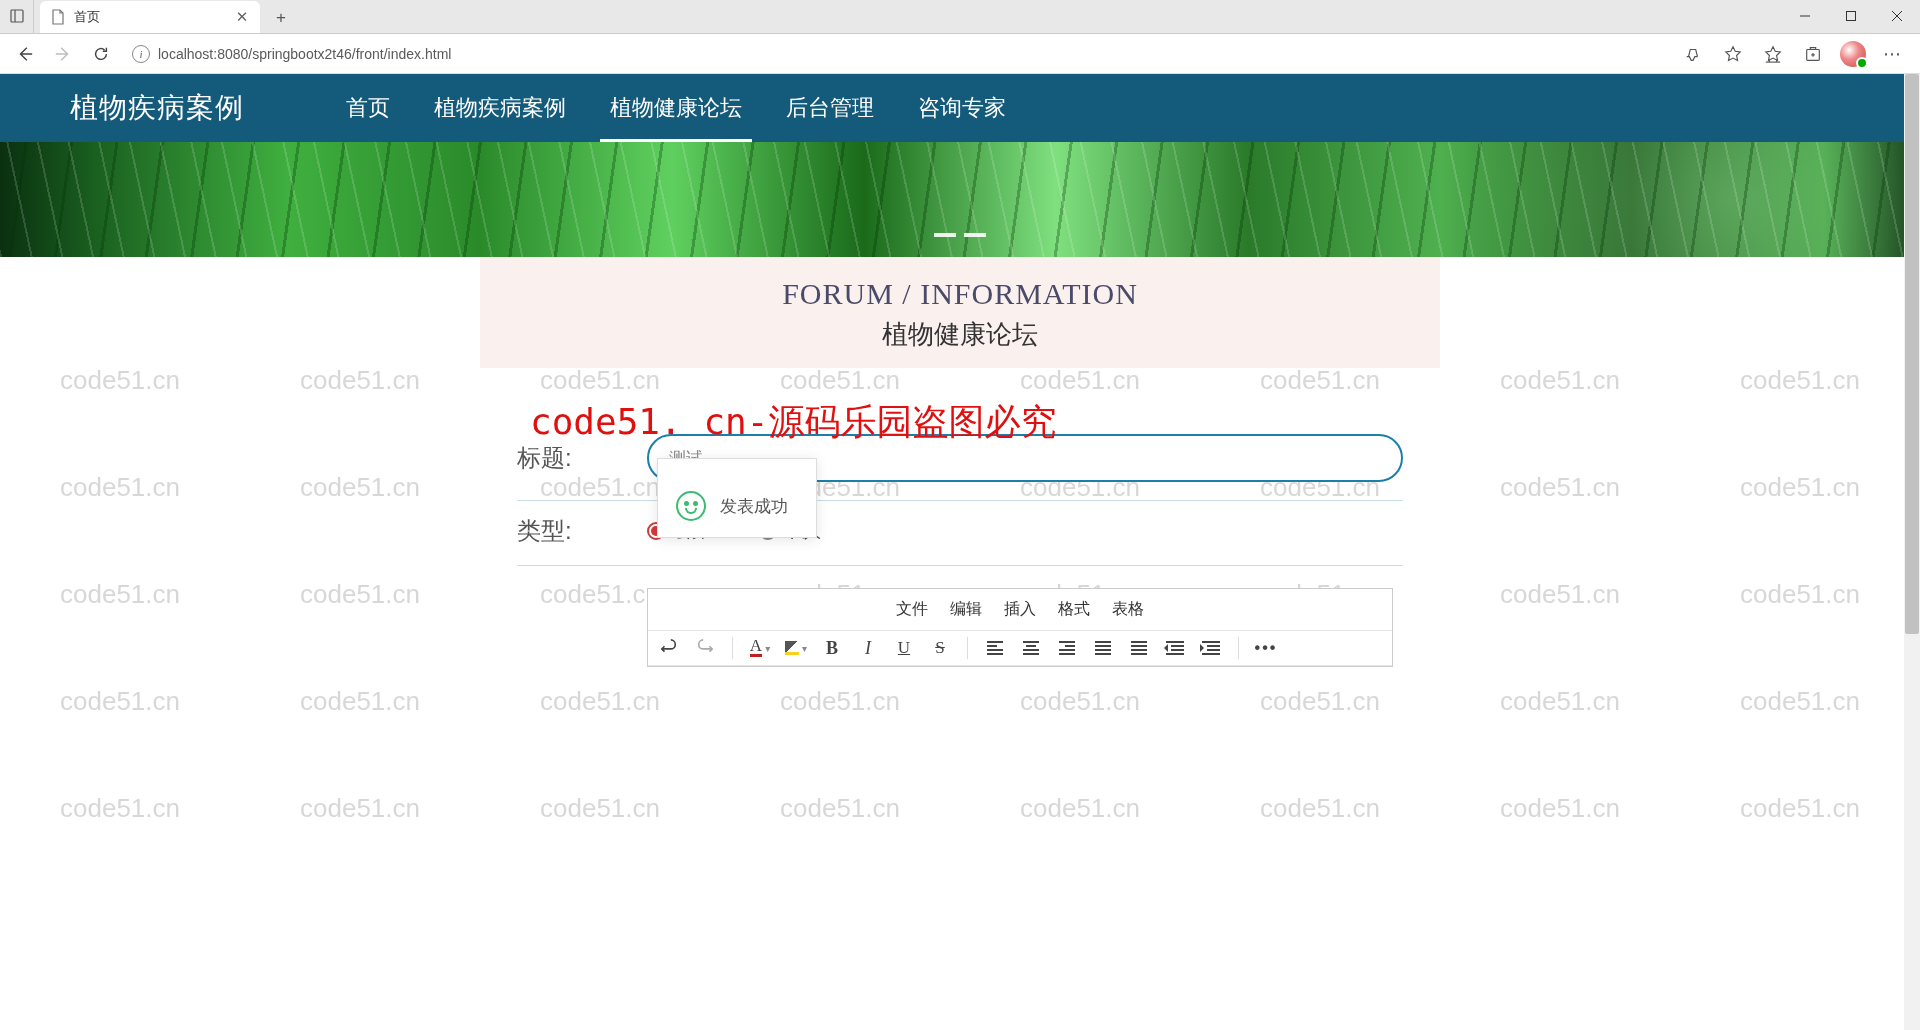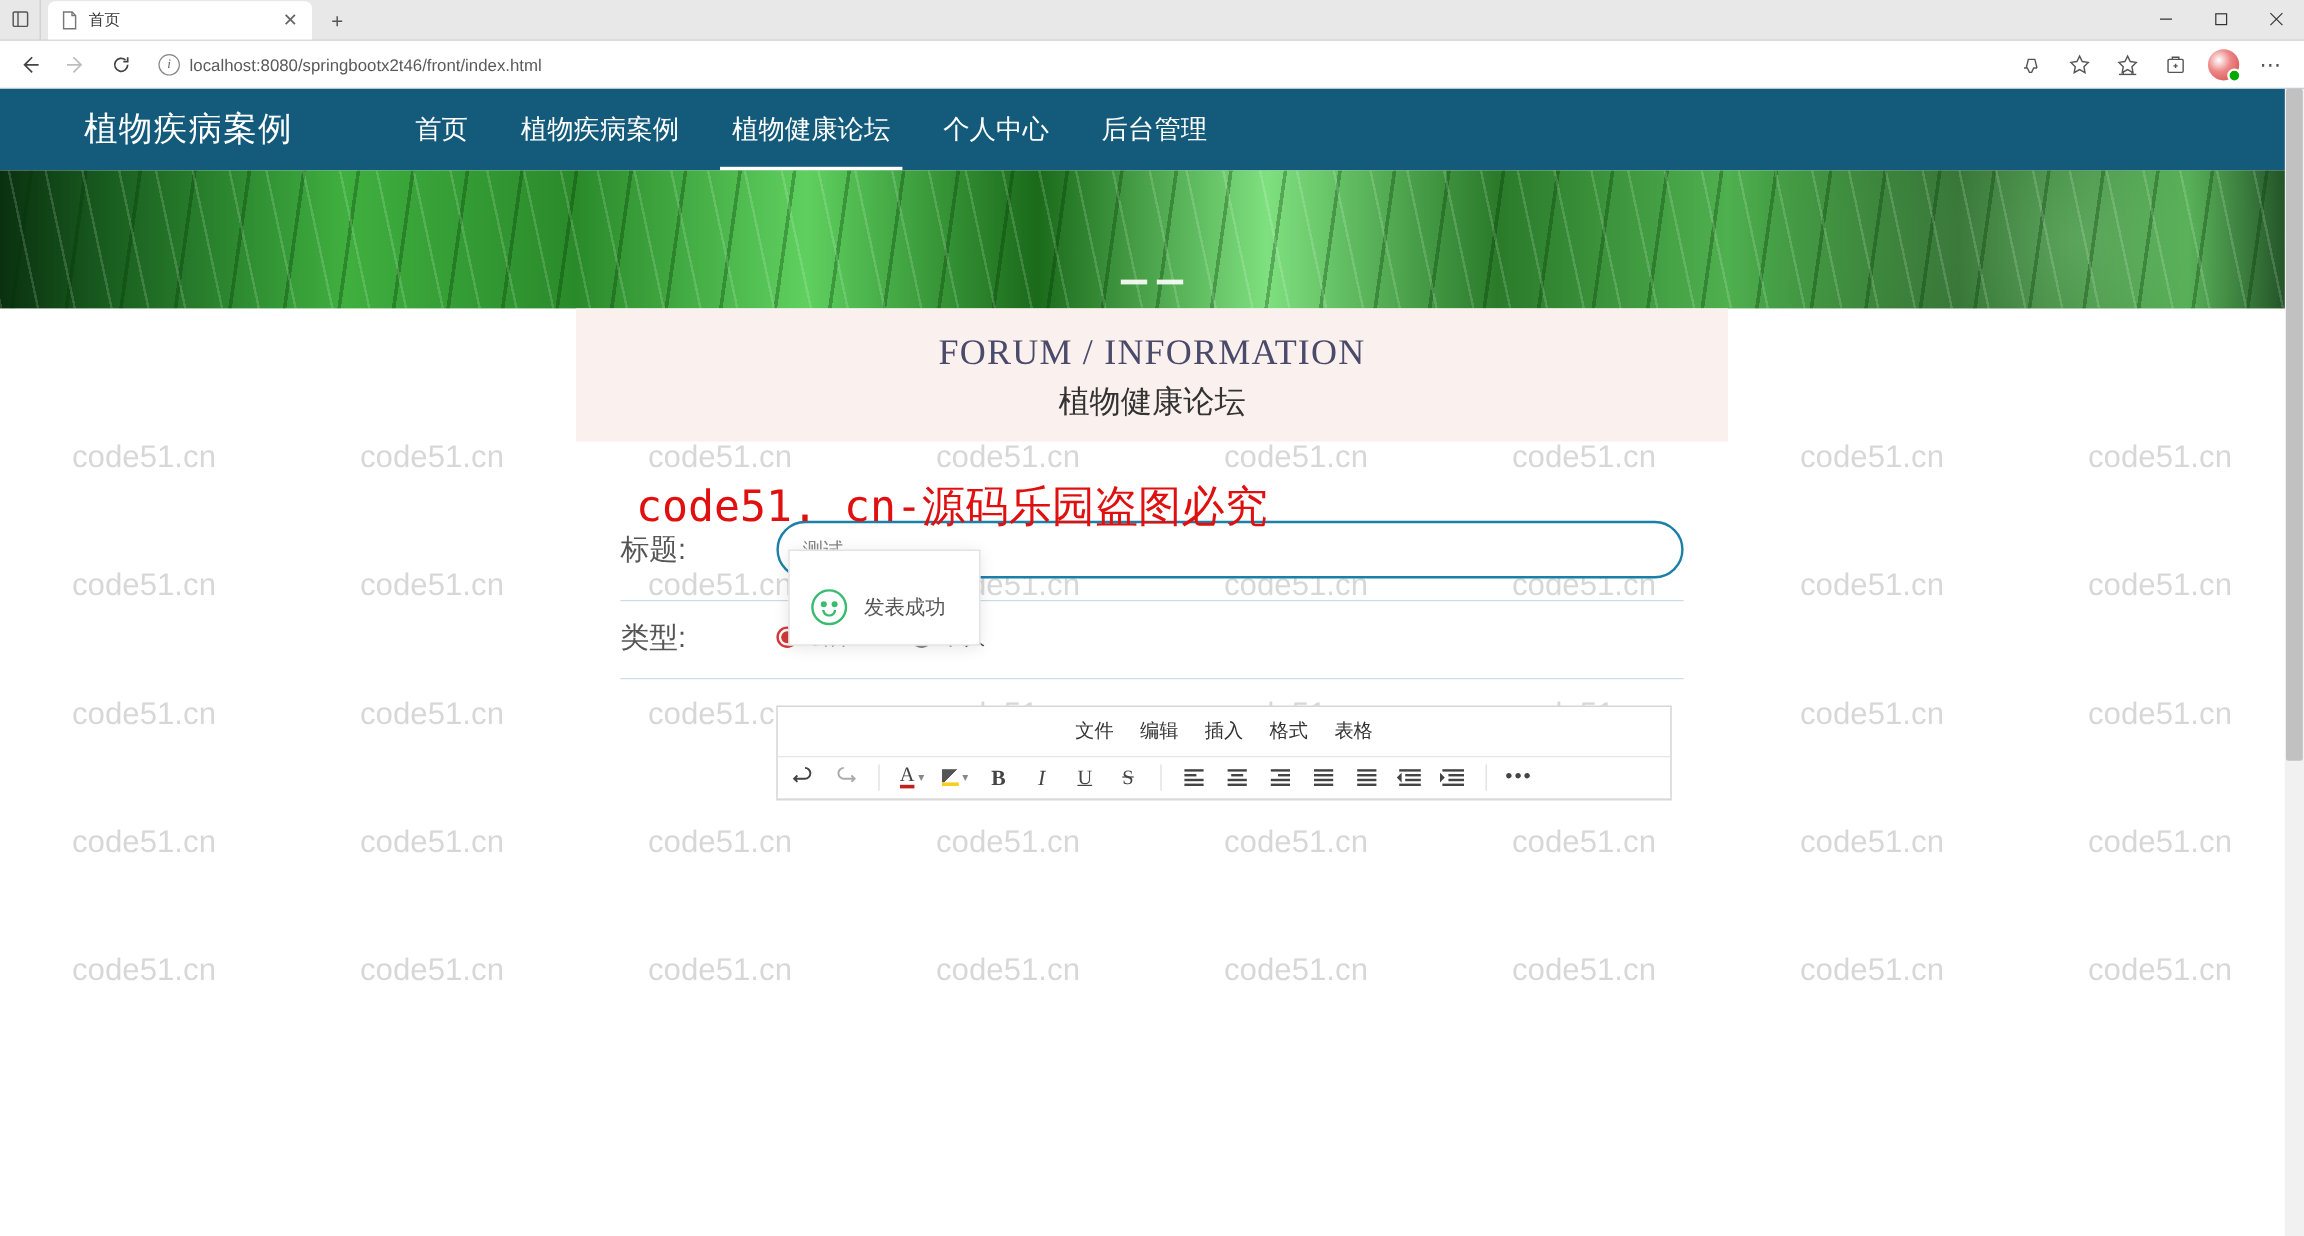--- a/index.html
+++ b/index.html
@@ -268,7 +268,6 @@
     <div class="nav-link">首页</div>
     <div class="nav-link">植物疾病案例</div>
     <div class="nav-link active">植物健康论坛</div>
-    <div class="nav-link">个人中心</div>
     <div class="nav-link">后台管理</div>
   </div>
 </div>

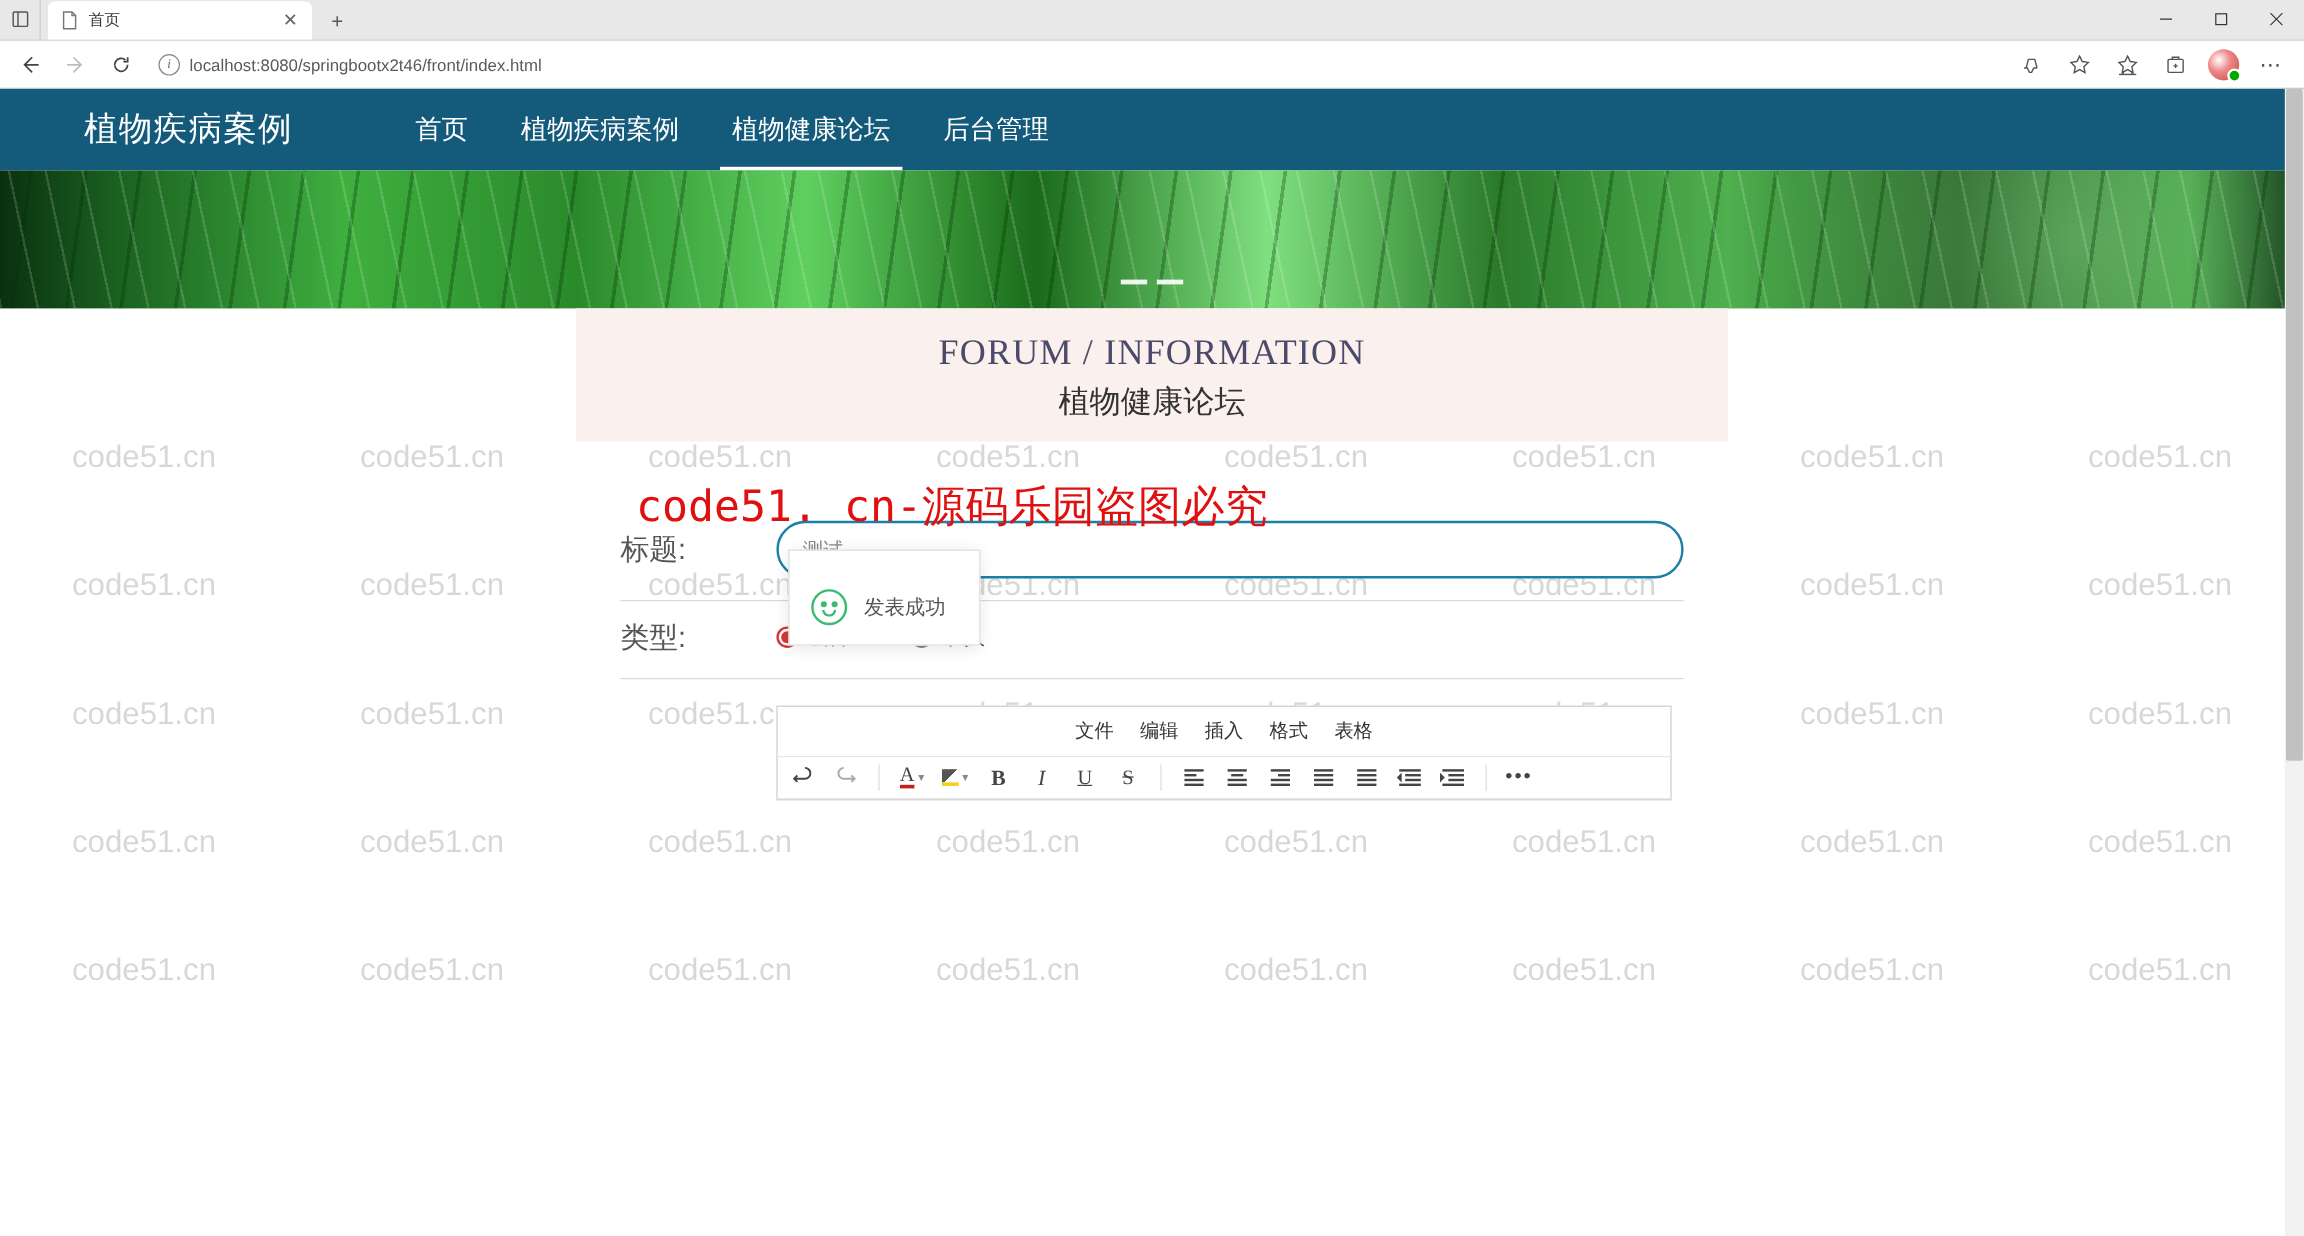--- a/index.html
+++ b/index.html
@@ -269,6 +269,7 @@
     <div class="nav-link">植物疾病案例</div>
     <div class="nav-link active">植物健康论坛</div>
     <div class="nav-link">后台管理</div>
+    <div class="nav-link">咨询专家</div>
   </div>
 </div>
 

